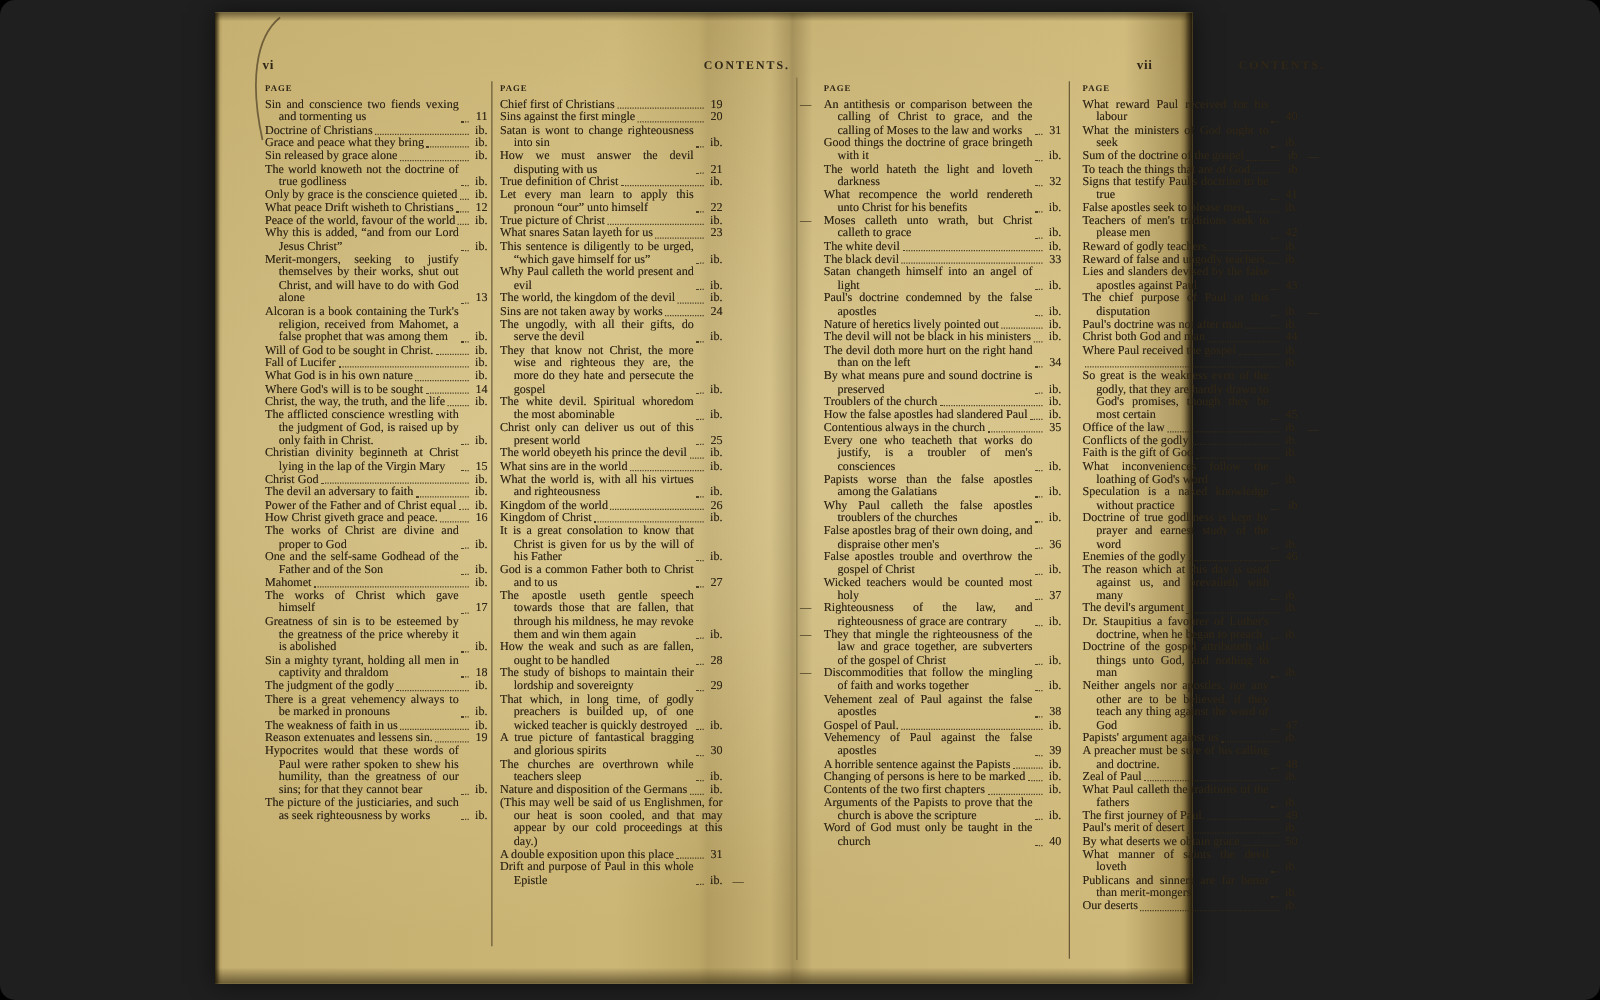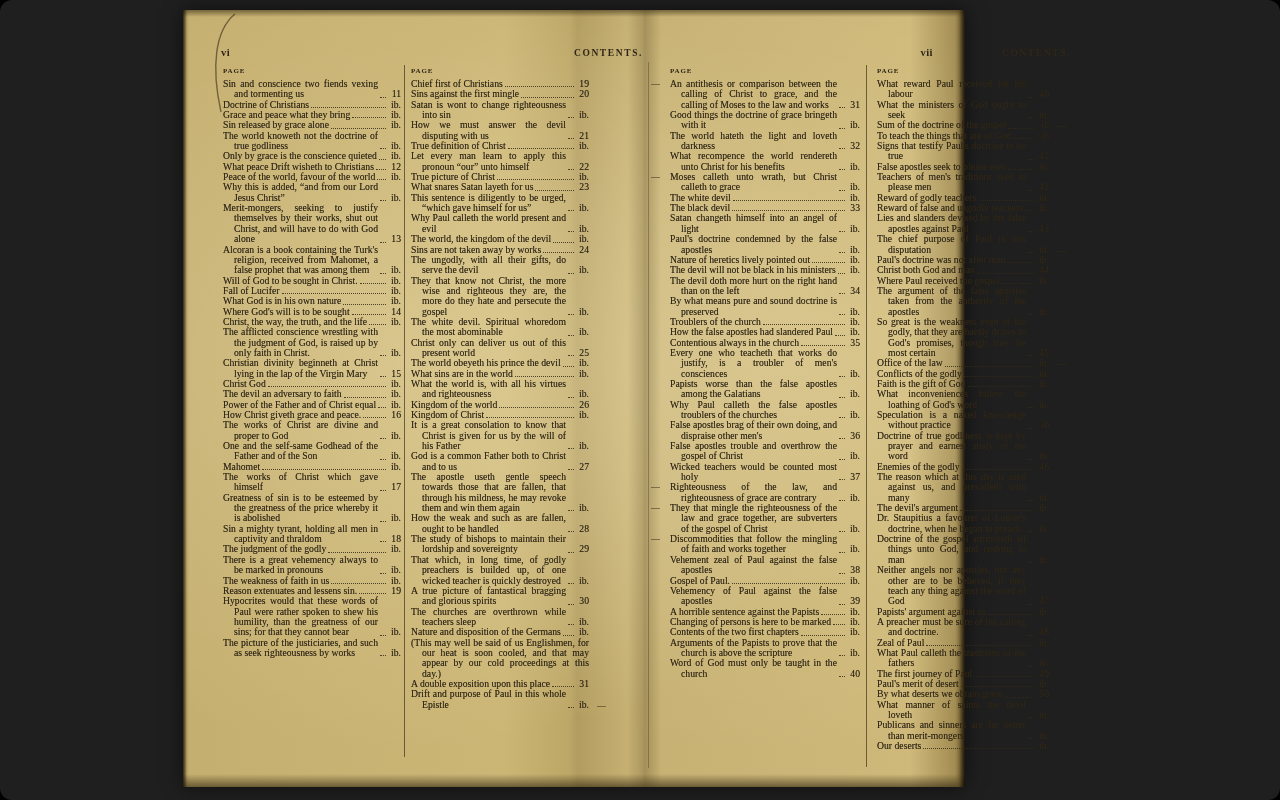--- a/index.html
+++ b/index.html
@@ -6,7 +6,7 @@
   body{width:1280px;height:800px;overflow:hidden;position:relative;
        font-family:"Liberation Serif","DejaVu Serif",serif;}
   .stage{position:absolute;inset:0;background:#1f1f1f;border-radius:12px;}
-  .book{position:absolute;left:183px;top:10px;width:782px;height:777px;
+  .book{position:absolute;left:172px;top:10px;width:782px;height:777px;
     background:
       radial-gradient(ellipse at 28% 45%, rgba(255,246,208,0.22), transparent 65%),
       radial-gradient(ellipse at 76% 45%, rgba(255,246,208,0.22), transparent 65%),

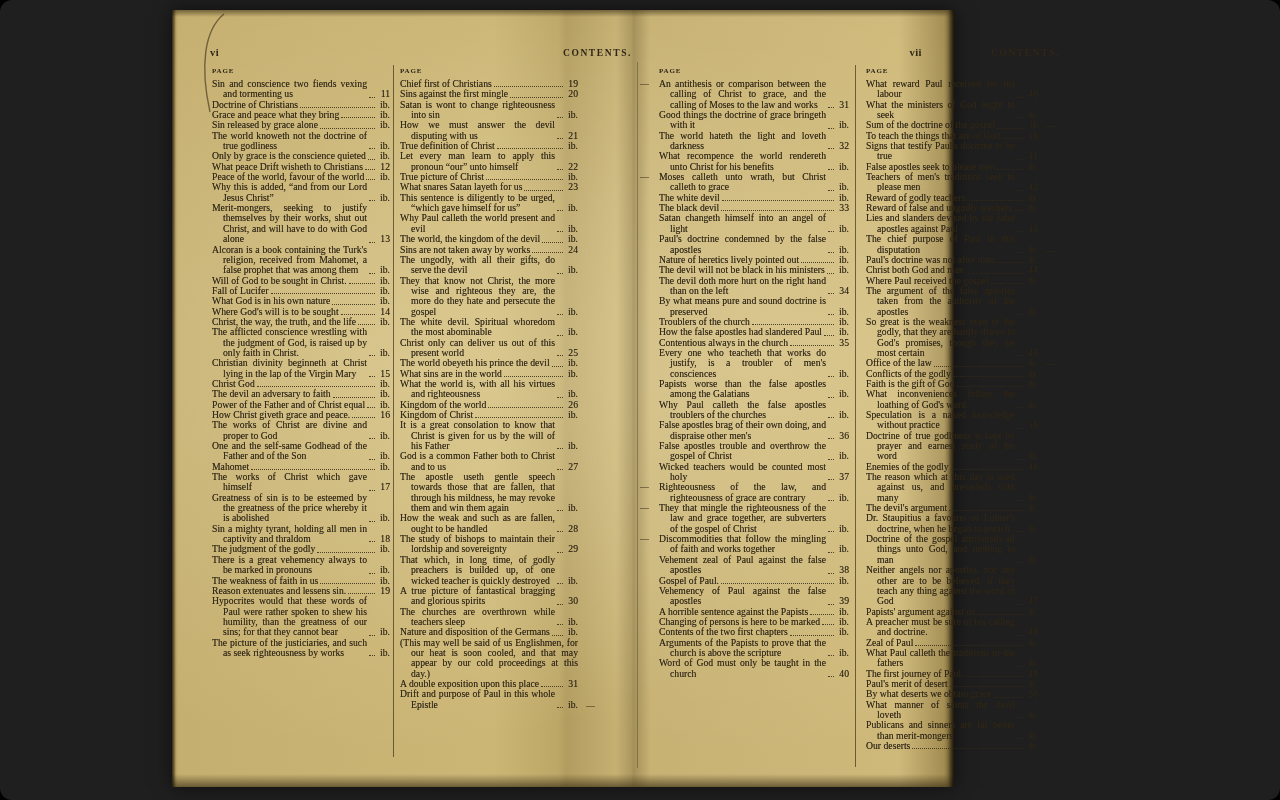--- a/index.html
+++ b/index.html
@@ -784,7 +784,6 @@
         </div>
 
         <div class="entry">
-          <span class="txt">The argument of the false apostles taken from the authority of the apostles</span>
           <span class="leader"></span>
           <span class="pg">ib.</span>
         </div>

